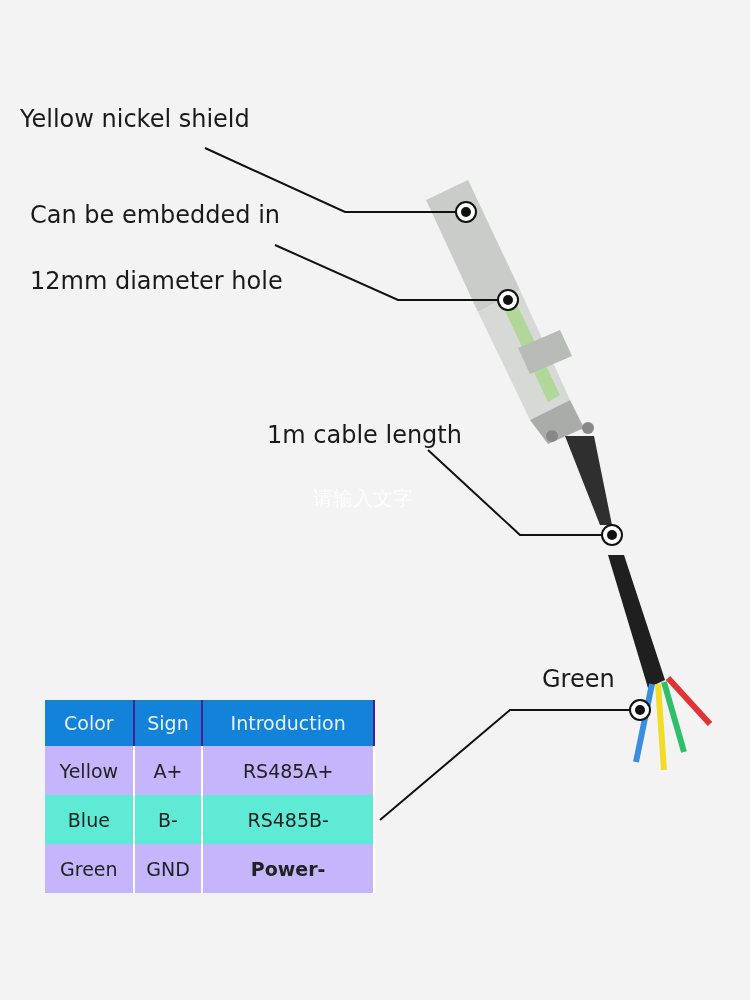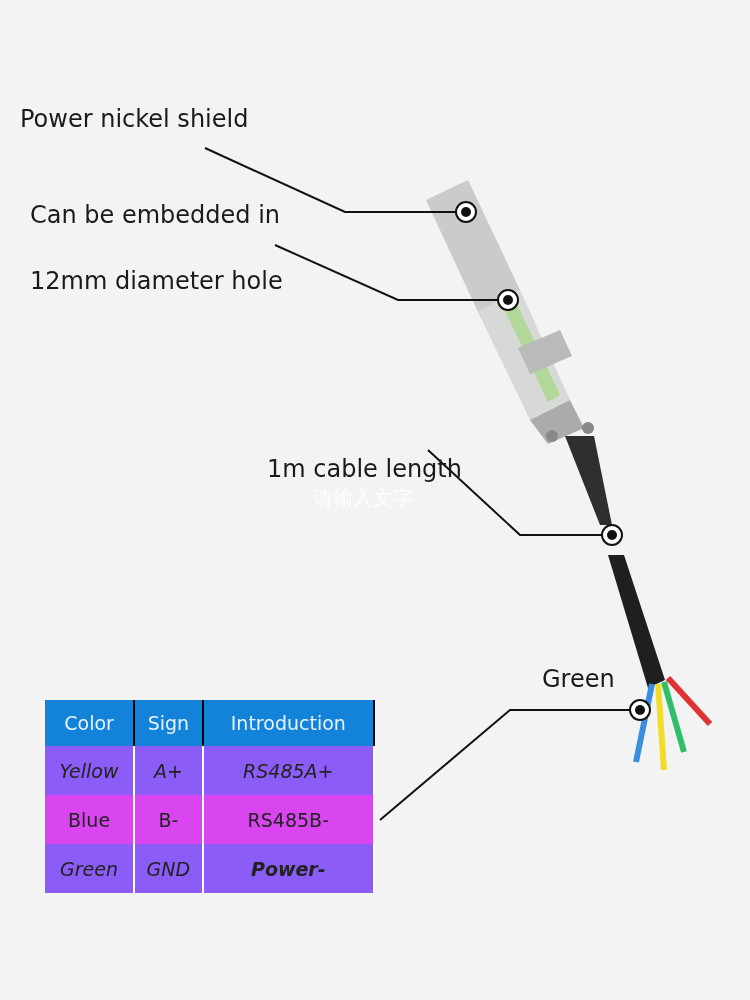--- a/index.html
+++ b/index.html
@@ -60,7 +60,7 @@
     </g>
 </svg>
 
-<div class="label" style="left:20px;top:102px;">Power nickel shield</div>
+<div class="label" style="left:20px;top:102px;">Yellow nickel shield</div>
 <div class="label" style="left:30px;top:198px;">Can be embedded in</div>
 <div class="label" style="left:30px;top:228px;margin-top:36px;">12mm diameter hole</div>
 <div class="label" style="left:267px;top:418px;margin-top:34px;">1m cable length</div>

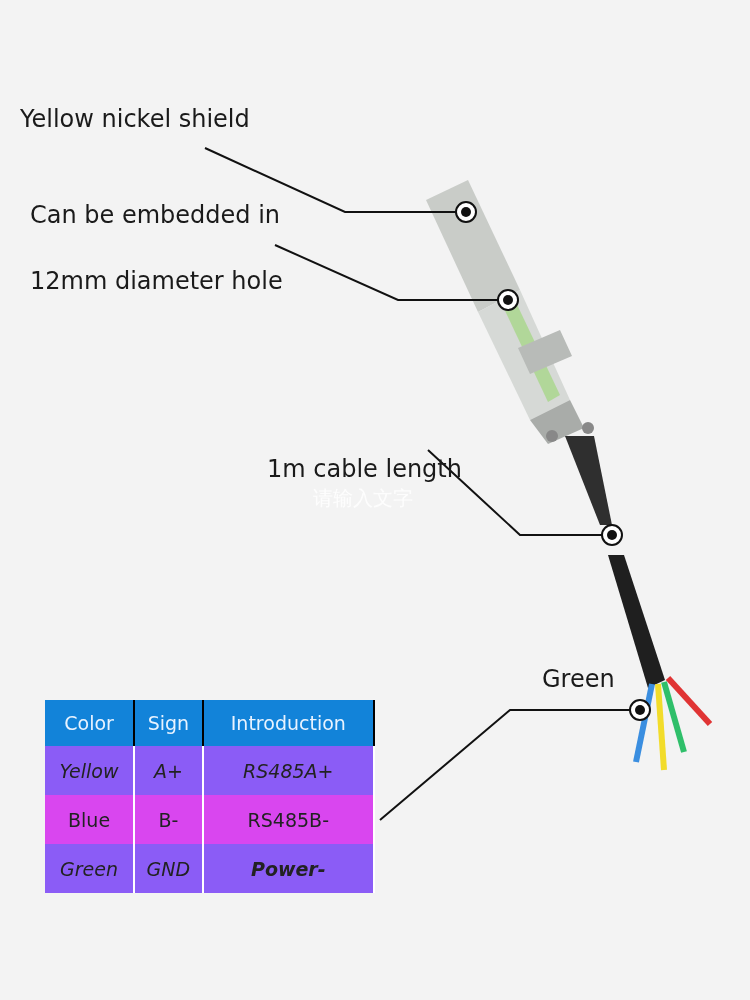--- a/index.html
+++ b/index.html
@@ -63,7 +63,7 @@
 <div class="label" style="left:20px;top:102px;">Yellow nickel shield</div>
 <div class="label" style="left:30px;top:198px;">Can be embedded in</div>
 <div class="label" style="left:30px;top:228px;margin-top:36px;">12mm diameter hole</div>
-<div class="label" style="left:267px;top:418px;margin-top:34px;">1m cable length</div>
+<div class="label" style="left:267px;top:418px;">1m cable length</div>
 <div class="watermark" style="left:313px;top:485px;">请输入文字</div>
 <div class="label" style="left:542px;top:662px;">Green</div>
 

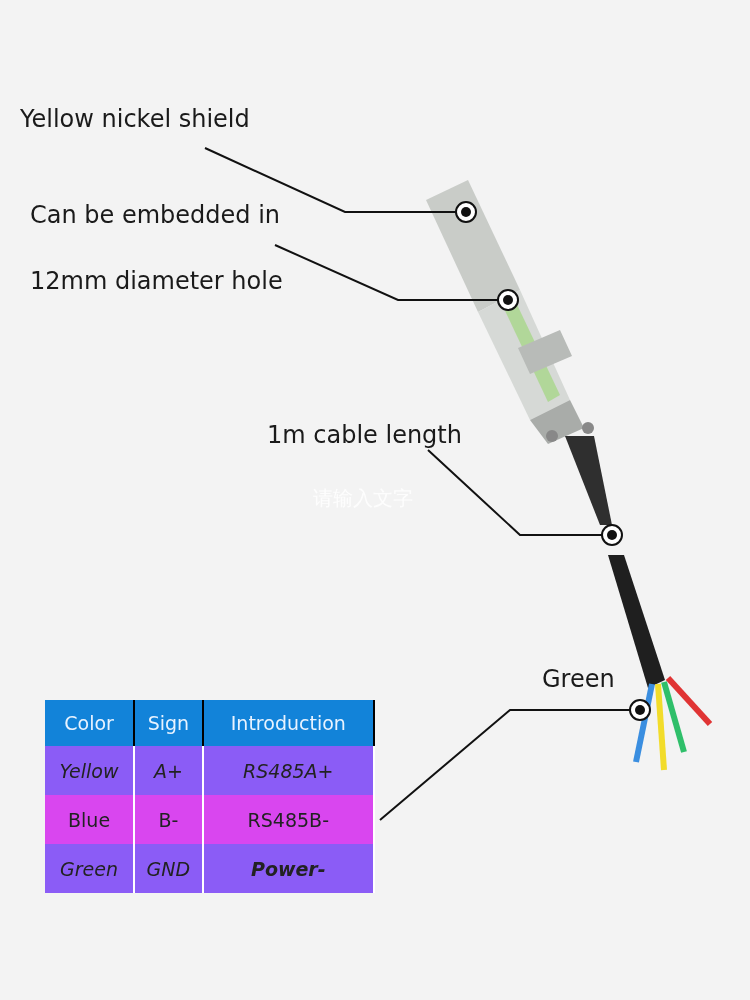--- a/index.html
+++ b/index.html
@@ -8,7 +8,7 @@
   .watermark{position:absolute;color:#ffffff;font-size:20px;opacity:0.9;}
   svg.art{position:absolute;left:0;top:0;}
   table.pins{position:absolute;left:45px;top:700px;width:330px;border-collapse:collapse;font-size:19px;}
-  table.pins th{background:#1283d9;color:#e8f3ff;font-weight:normal;height:44px;border-right:2px solid #000000;}
+  table.pins th{background:#1283d9;color:#e8f3ff;font-weight:normal;height:44px;border-right:2px solid #4c1d95;}
   table.pins td{height:47px;text-align:center;color:#222;border-right:2px solid #ffffff;}
   table.pins tr.alt td{background:#d946ef;}
   table.pins tr.plain td{background:#8b5cf6;font-style:italic;}

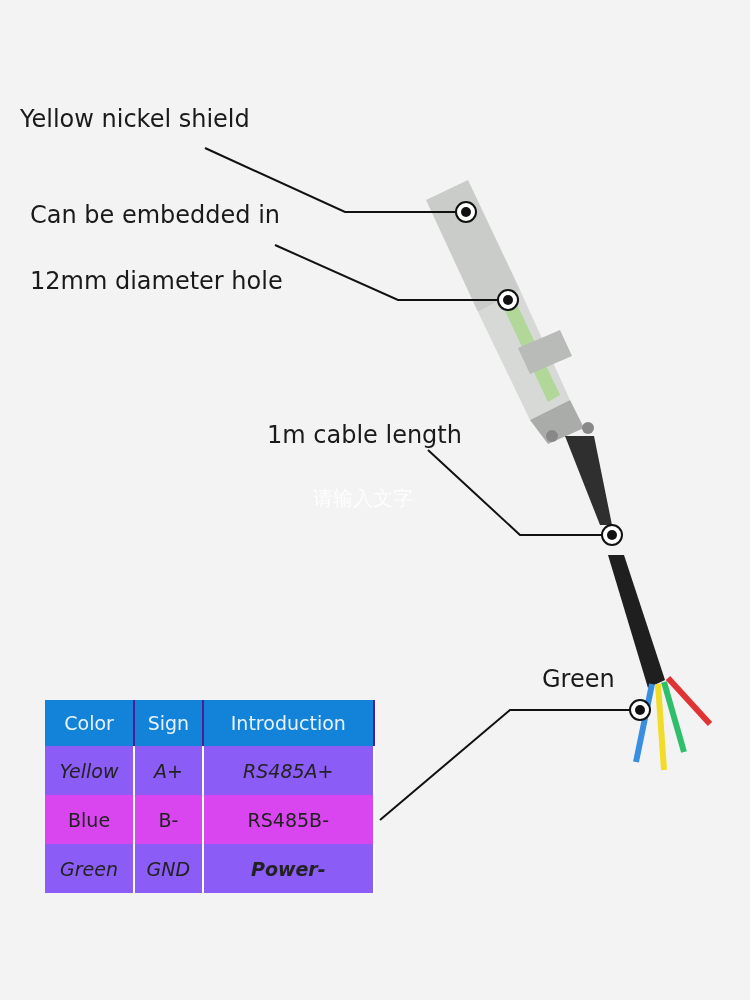--- a/index.html
+++ b/index.html
@@ -11,7 +11,7 @@
   table.pins th{background:#1283d9;color:#e8f3ff;font-weight:normal;height:44px;border-right:2px solid #4c1d95;}
   table.pins td{height:47px;text-align:center;color:#222;border-right:2px solid #ffffff;}
   table.pins tr.alt td{background:#d946ef;}
-  table.pins tr.plain td{background:#8b5cf6;font-style:italic;}
+  table.pins tr.plain td{background:#c4b5fd;}
   table.pins td.bold{font-weight:bold;}
 </style>
 </head>

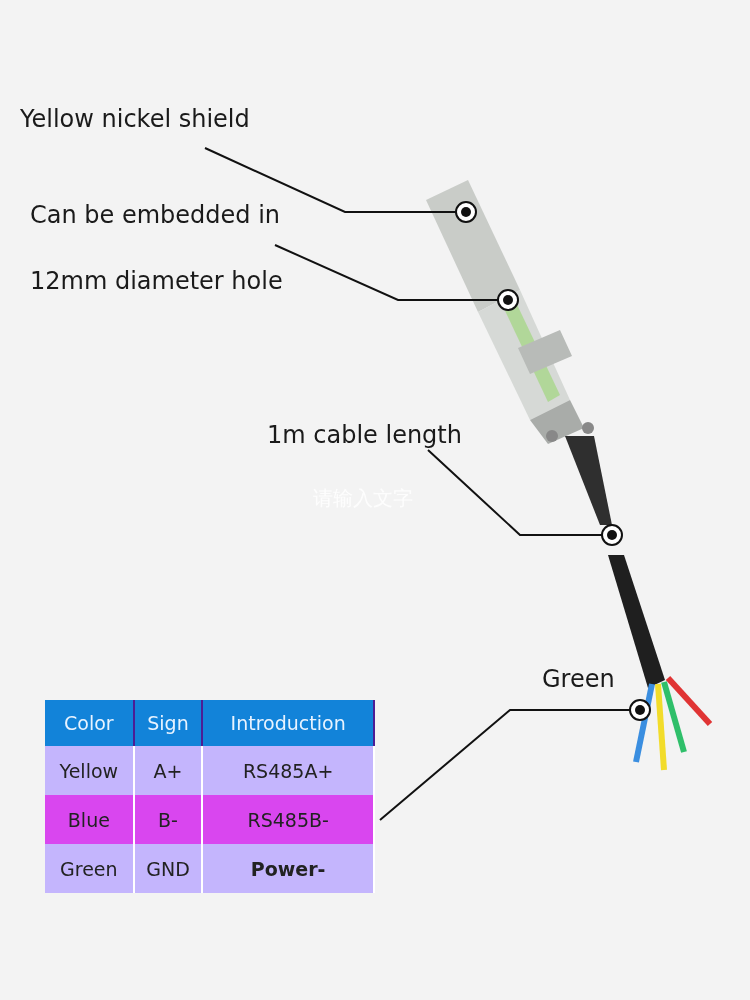--- a/index.html
+++ b/index.html
@@ -10,7 +10,7 @@
   table.pins{position:absolute;left:45px;top:700px;width:330px;border-collapse:collapse;font-size:19px;}
   table.pins th{background:#1283d9;color:#e8f3ff;font-weight:normal;height:44px;border-right:2px solid #4c1d95;}
   table.pins td{height:47px;text-align:center;color:#222;border-right:2px solid #ffffff;}
-  table.pins tr.alt td{background:#d946ef;}
+  table.pins tr.alt td{background:#5eead4;}
   table.pins tr.plain td{background:#c4b5fd;}
   table.pins td.bold{font-weight:bold;}
 </style>

